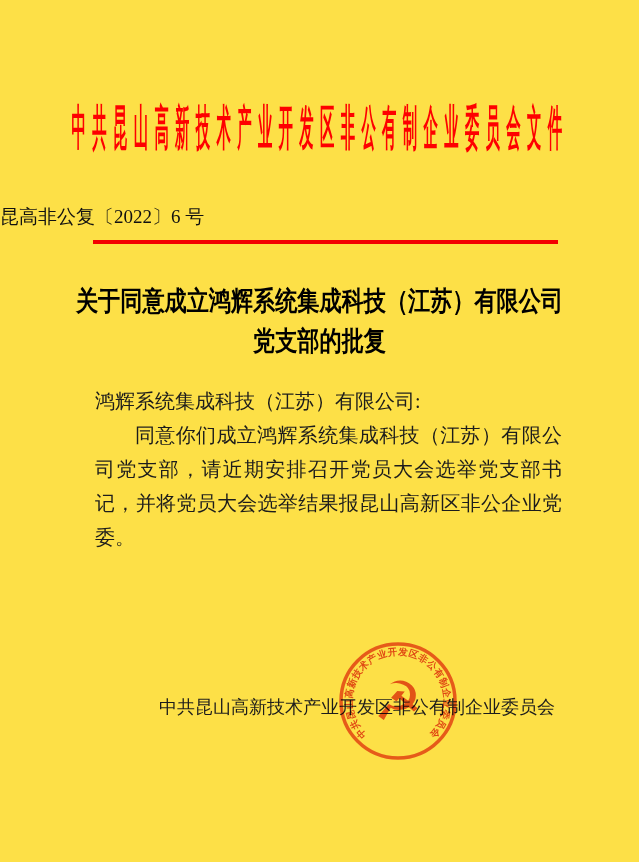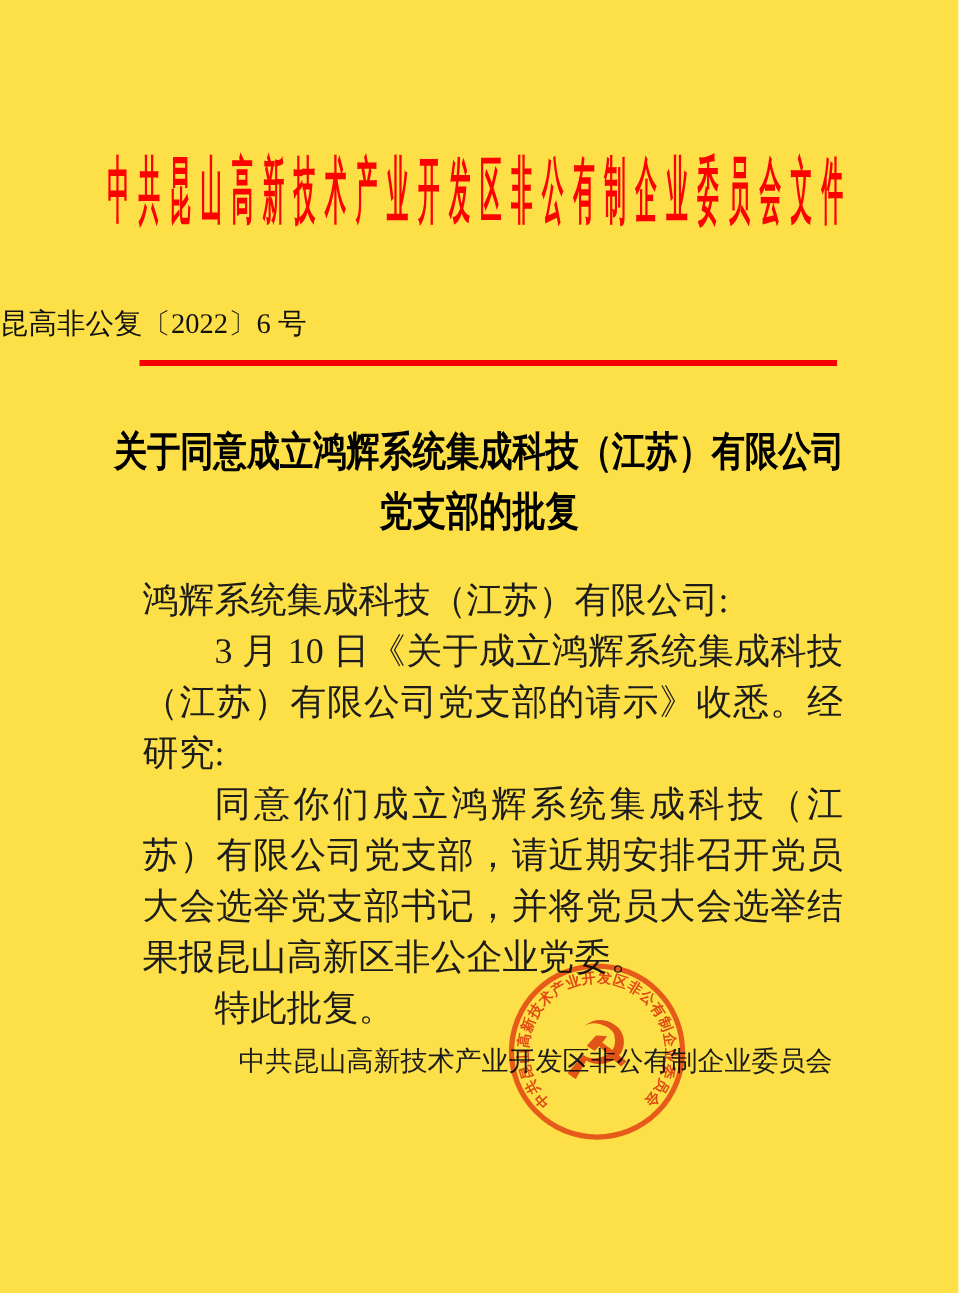--- a/index.html
+++ b/index.html
@@ -69,7 +69,7 @@
     top: 384px; left: 95px;
     width: 467px;
     color: #1c1c1c;
-    font-size: 24px;
+    font-size: 20px;
     line-height: 34px;
     text-align: justify;
   }

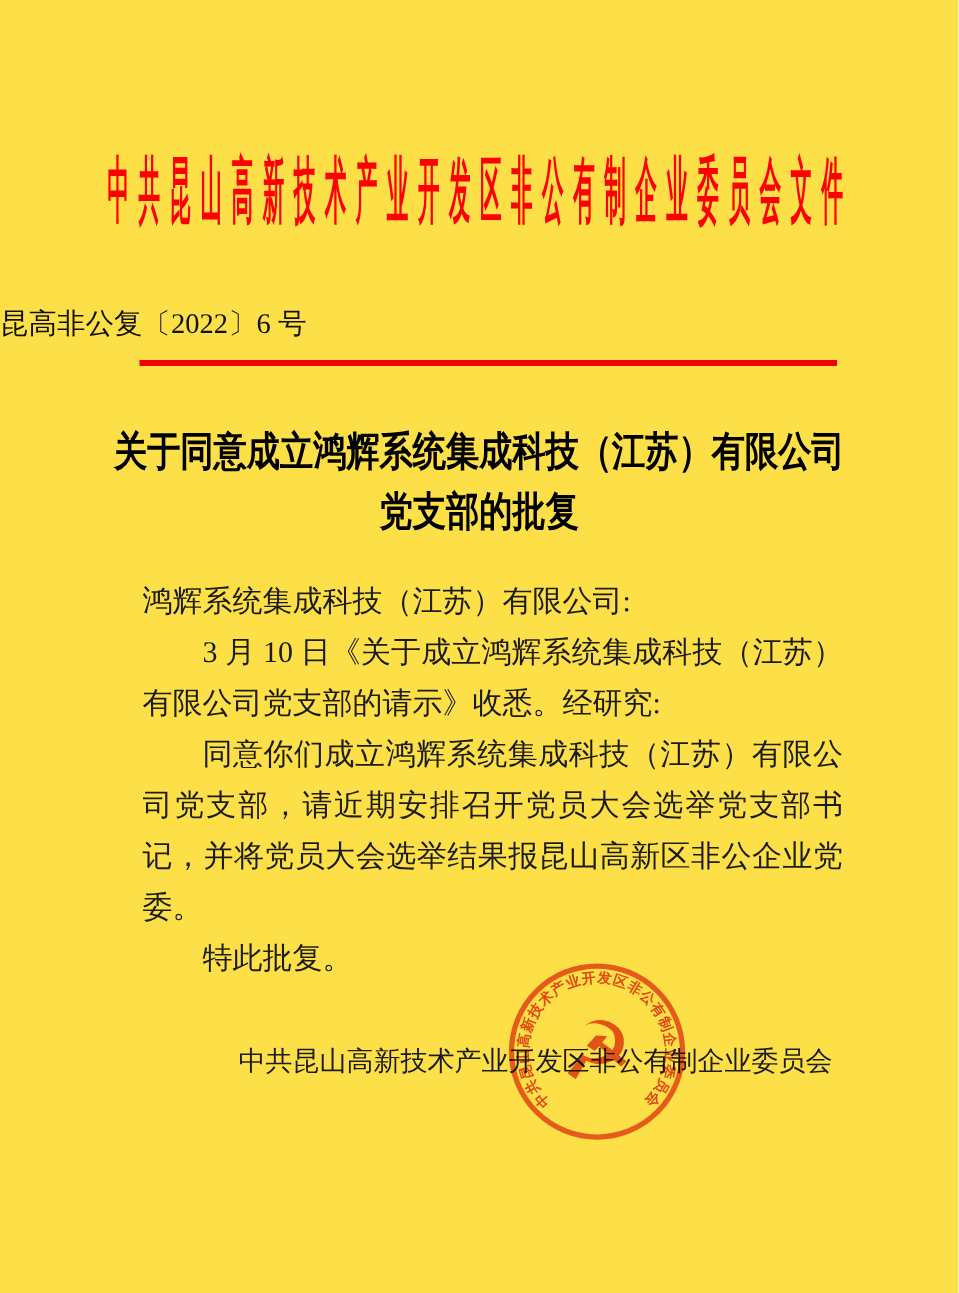--- a/index.html
+++ b/index.html
@@ -144,7 +144,6 @@
 
   <div class="body-text">
     <p>鸿辉系统集成科技（江苏）有限公司:</p>
-    <p class="indent">3 月 10 日《关于成立鸿辉系统集成科技（江苏）有限公司党支部的请示》收悉。经研究:</p>
     <p class="indent">同意你们成立鸿辉系统集成科技（江苏）有限公司党支部，请近期安排召开党员大会选举党支部书记，并将党员大会选举结果报昆山高新区非公企业党委。</p>
     <p class="indent">特此批复。</p>
   </div>

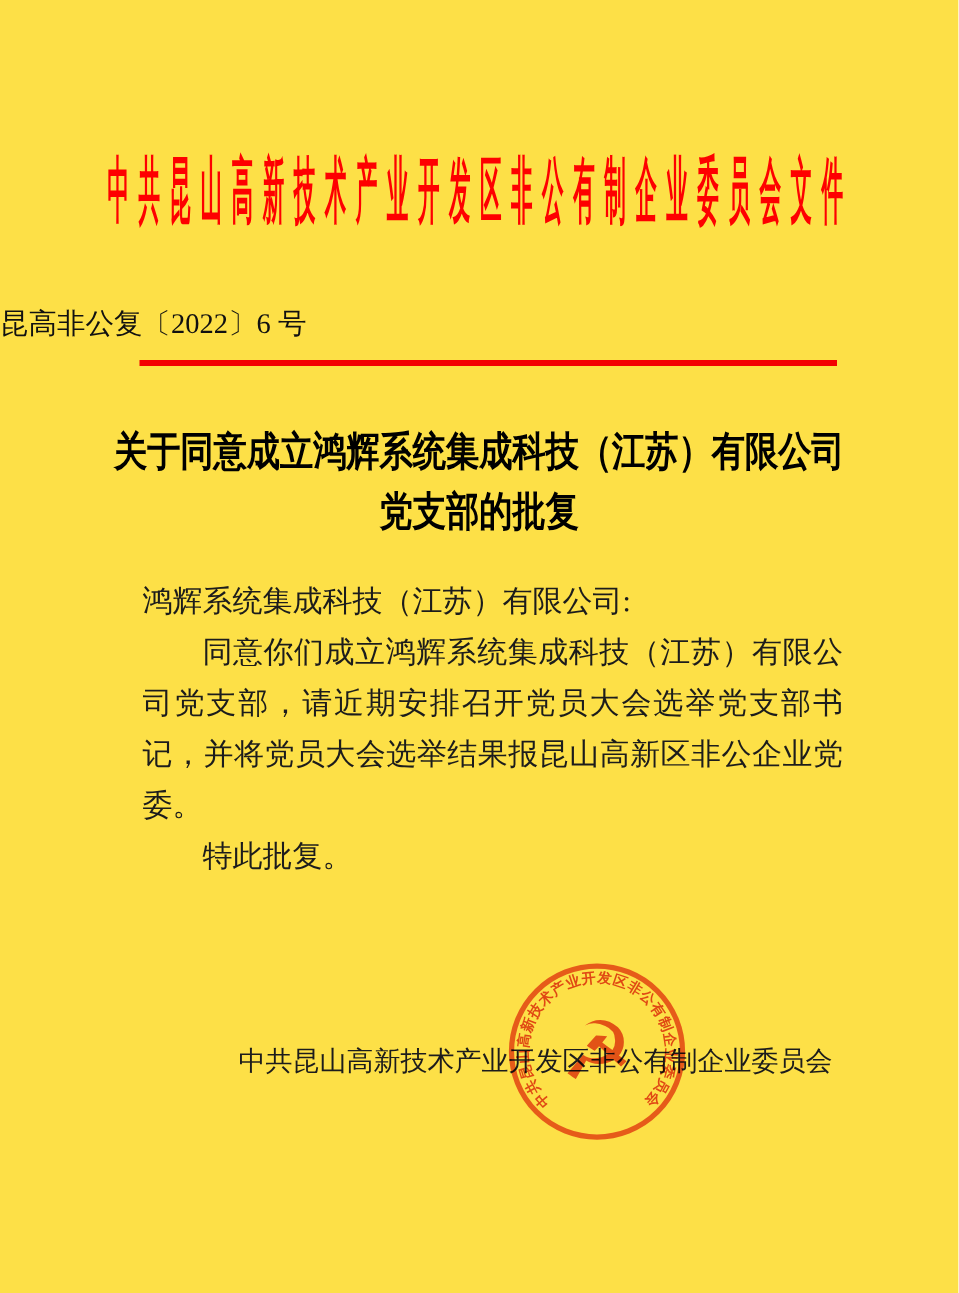--- a/index.html
+++ b/index.html
@@ -145,7 +145,6 @@
   <div class="body-text">
     <p>鸿辉系统集成科技（江苏）有限公司:</p>
     <p class="indent">同意你们成立鸿辉系统集成科技（江苏）有限公司党支部，请近期安排召开党员大会选举党支部书记，并将党员大会选举结果报昆山高新区非公企业党委。</p>
-    <p class="indent">特此批复。</p>
   </div>
 
   <div class="signature">中共昆山高新技术产业开发区非公有制企业委员会</div>

